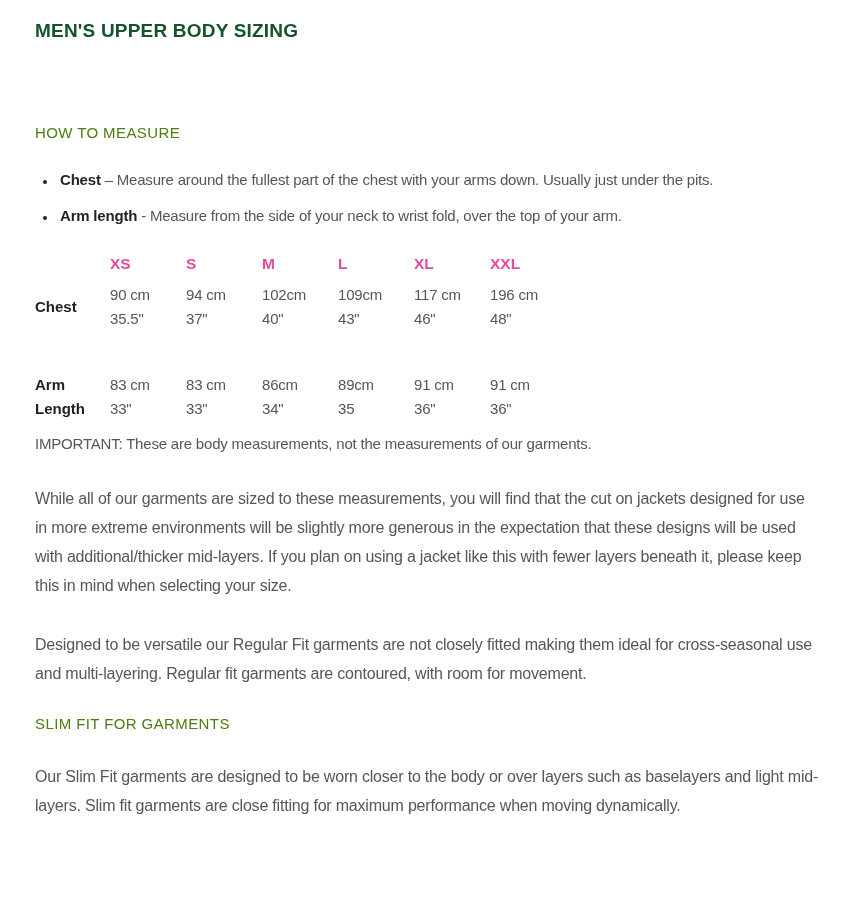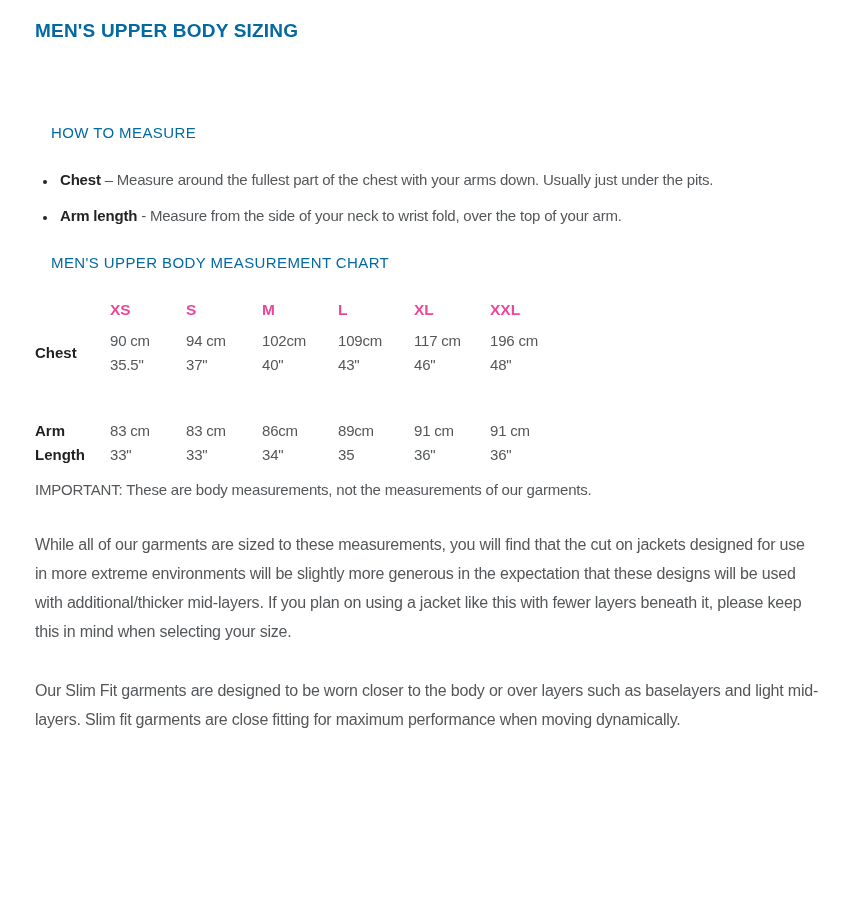--- a/index.html
+++ b/index.html
@@ -20,7 +20,7 @@
     font-size: 19px;
     line-height: 23px;
     font-weight: 700;
-    color: #0369a1;
+    color: #14532d;
     letter-spacing: 0.2px;
   }
   .section-heading {

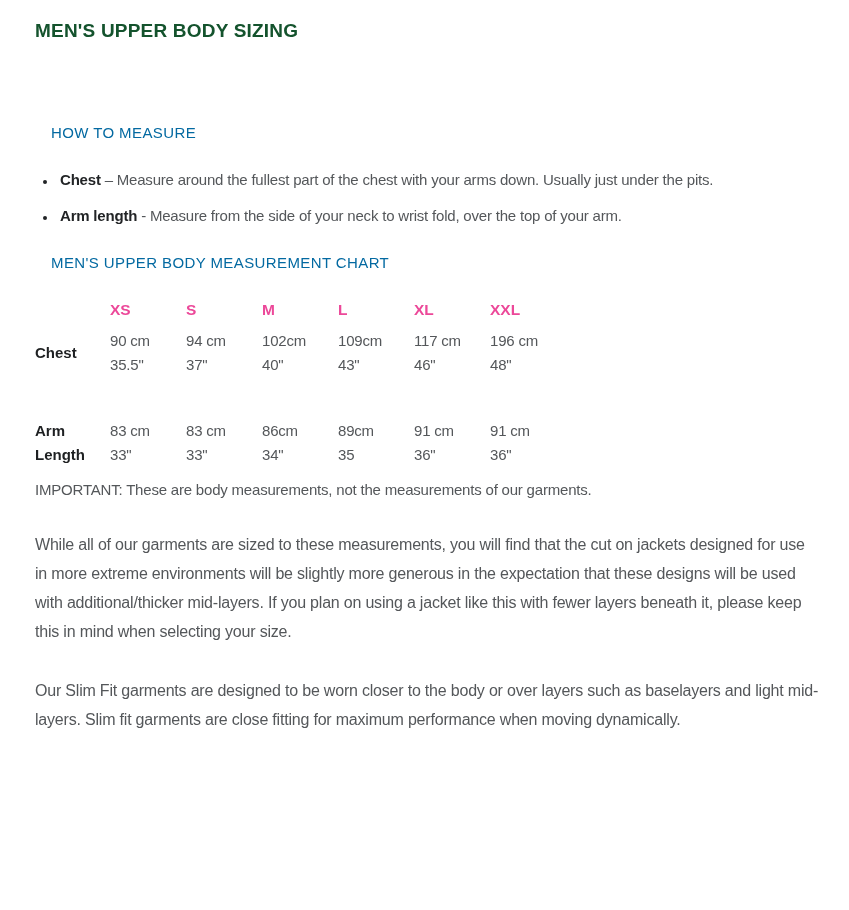--- a/index.html
+++ b/index.html
@@ -24,11 +24,11 @@
     letter-spacing: 0.2px;
   }
   .section-heading {
-    margin: 16px;
+    margin: 0;
     font-size: 15px;
     line-height: 17px;
     font-weight: 400;
-    color: #0369a1;
+    color: #4d7c0f;
     letter-spacing: 0.4px;
   }
   .mt-how { margin-top: 82px; }

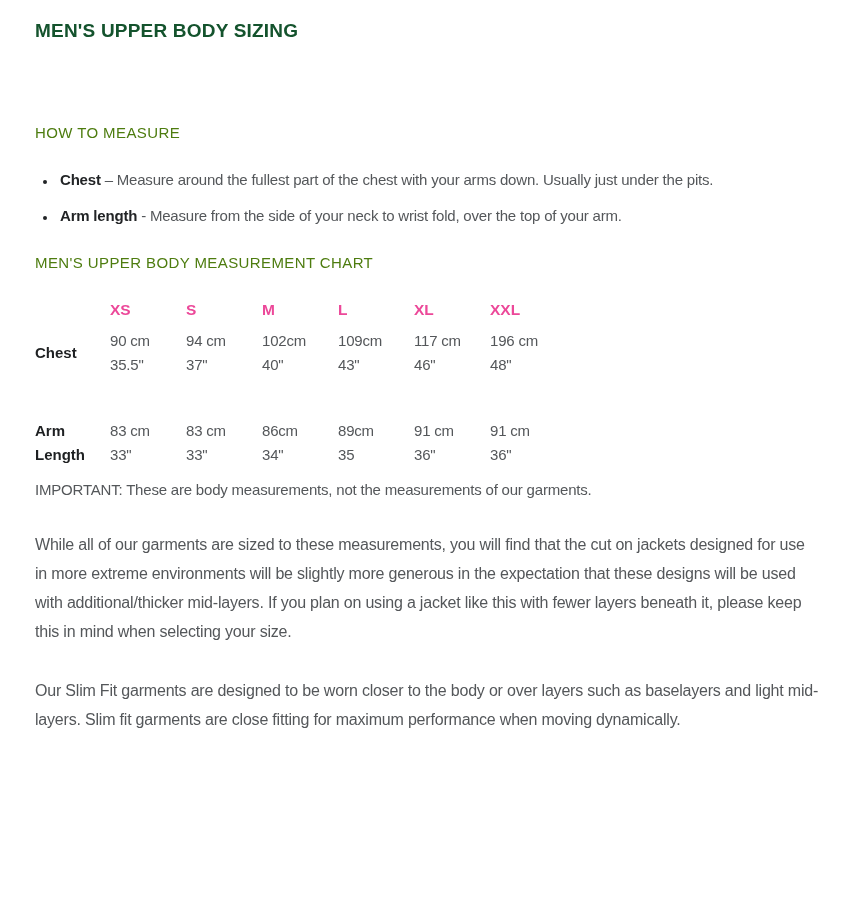--- a/index.html
+++ b/index.html
@@ -123,7 +123,6 @@
     </li>
   </ul>
 
-  <h2 class="section-heading mt-chart">MEN'S UPPER BODY MEASUREMENT CHART</h2>
 
   <table class="size-table">
     <colgroup>

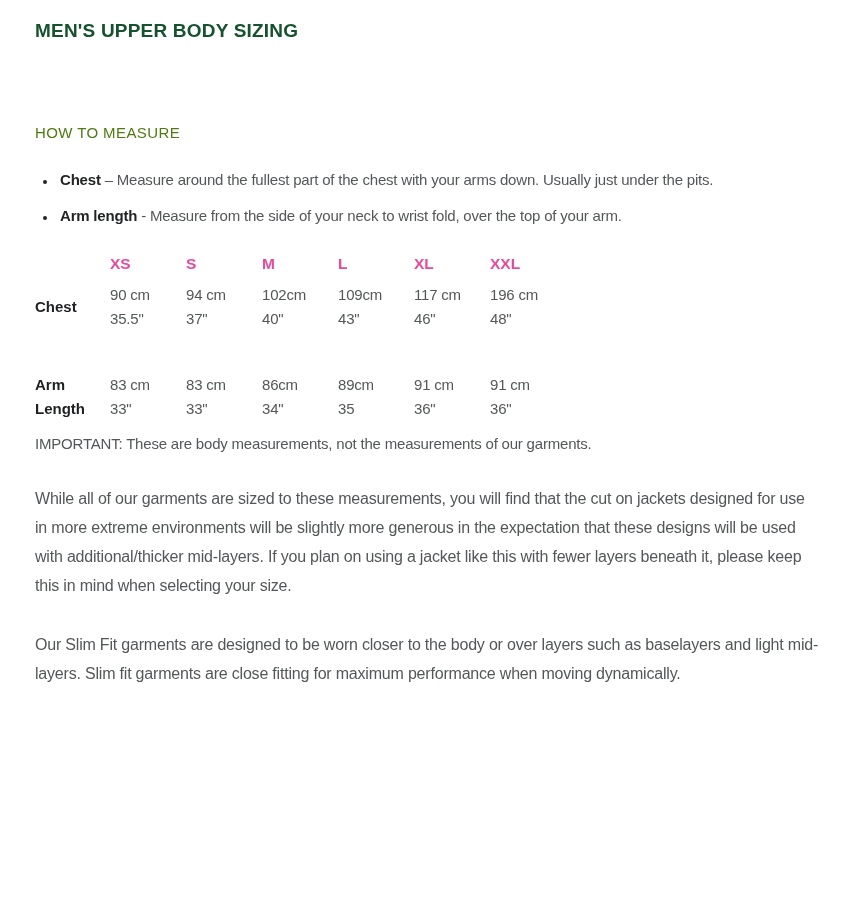--- a/index.html
+++ b/index.html
@@ -207,6 +207,7 @@
 
   <p class="body-para">While all of our garments are sized to these measurements, you will find that the cut on jackets designed for use in more extreme environments will be slightly more generous in the expectation that these designs will be used with additional/thicker mid-layers. If you plan on using a jacket like this with fewer layers beneath it, please keep this in mind when selecting your size.</p>
 
+  <p class="body-para">Designed to be versatile our Regular Fit garments are not closely fitted making them ideal for cross-seasonal use and multi-layering. Regular fit garments are contoured, with room for movement.</p>
 
   <p class="body-para">Our Slim Fit garments are designed to be worn closer to the body or over layers such as baselayers and light mid-layers. Slim fit garments are close fitting for maximum performance when moving dynamically.</p>
 

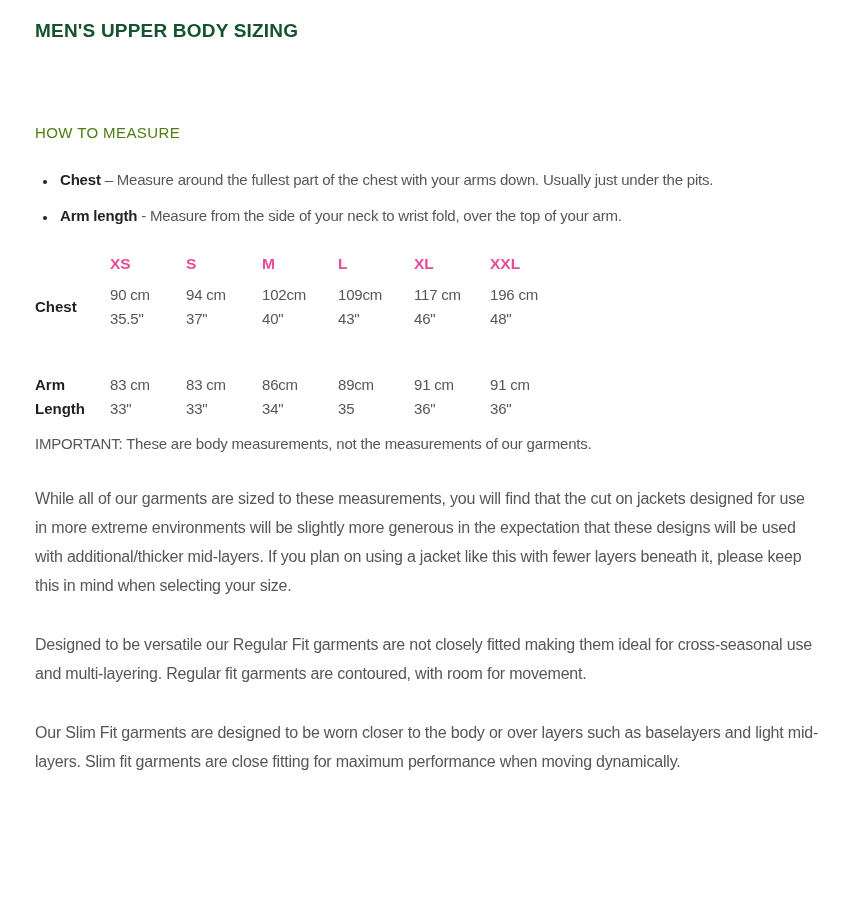--- a/index.html
+++ b/index.html
@@ -209,6 +209,7 @@
 
   <p class="body-para">Designed to be versatile our Regular Fit garments are not closely fitted making them ideal for cross-seasonal use and multi-layering. Regular fit garments are contoured, with room for movement.</p>
 
+  <h2 class="section-heading mt-slim">SLIM FIT FOR GARMENTS</h2>
   <p class="body-para">Our Slim Fit garments are designed to be worn closer to the body or over layers such as baselayers and light mid-layers. Slim fit garments are close fitting for maximum performance when moving dynamically.</p>
 
 </div>

